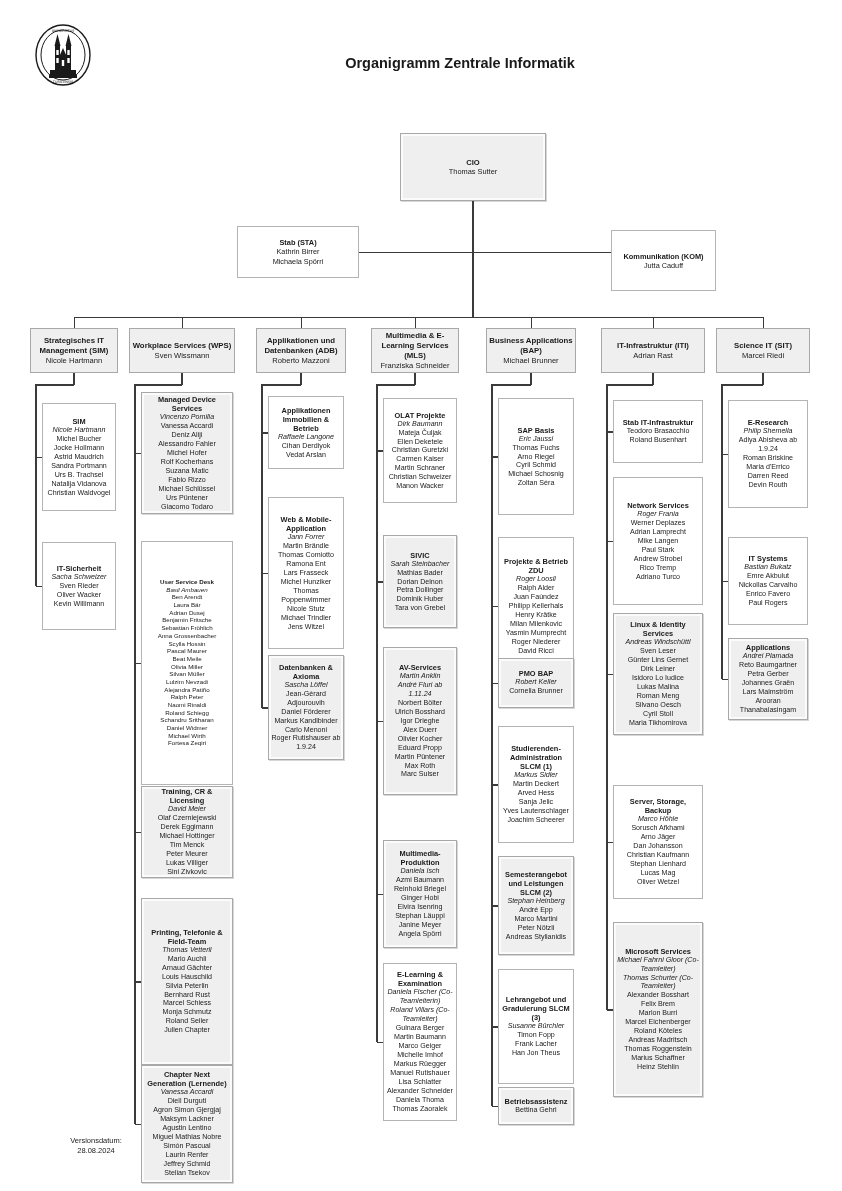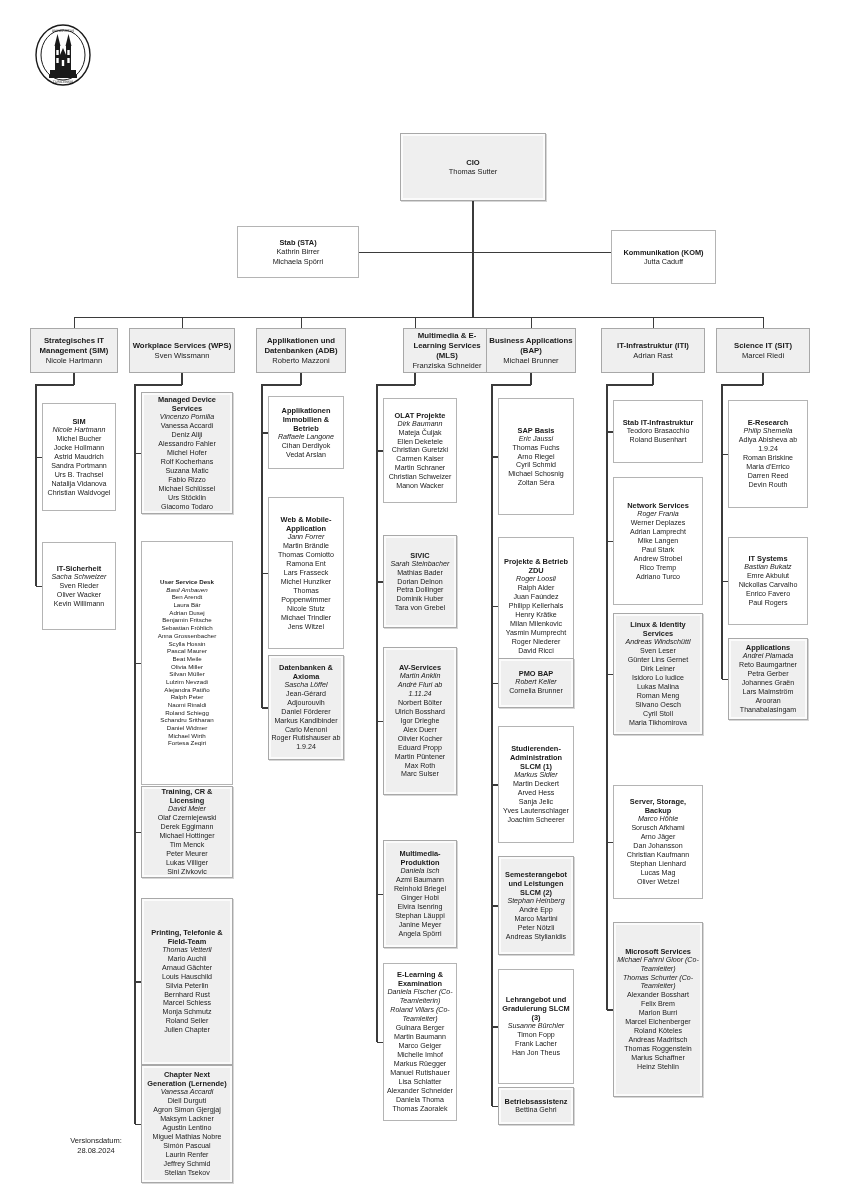--- a/index.html
+++ b/index.html
@@ -88,6 +88,7 @@
     </svg>
   </div>
 
+  <div class="page-title">Organigramm Zentrale Informatik</div>
 
   <div class="versiondatum">
     <div>Versionsdatum:</div>

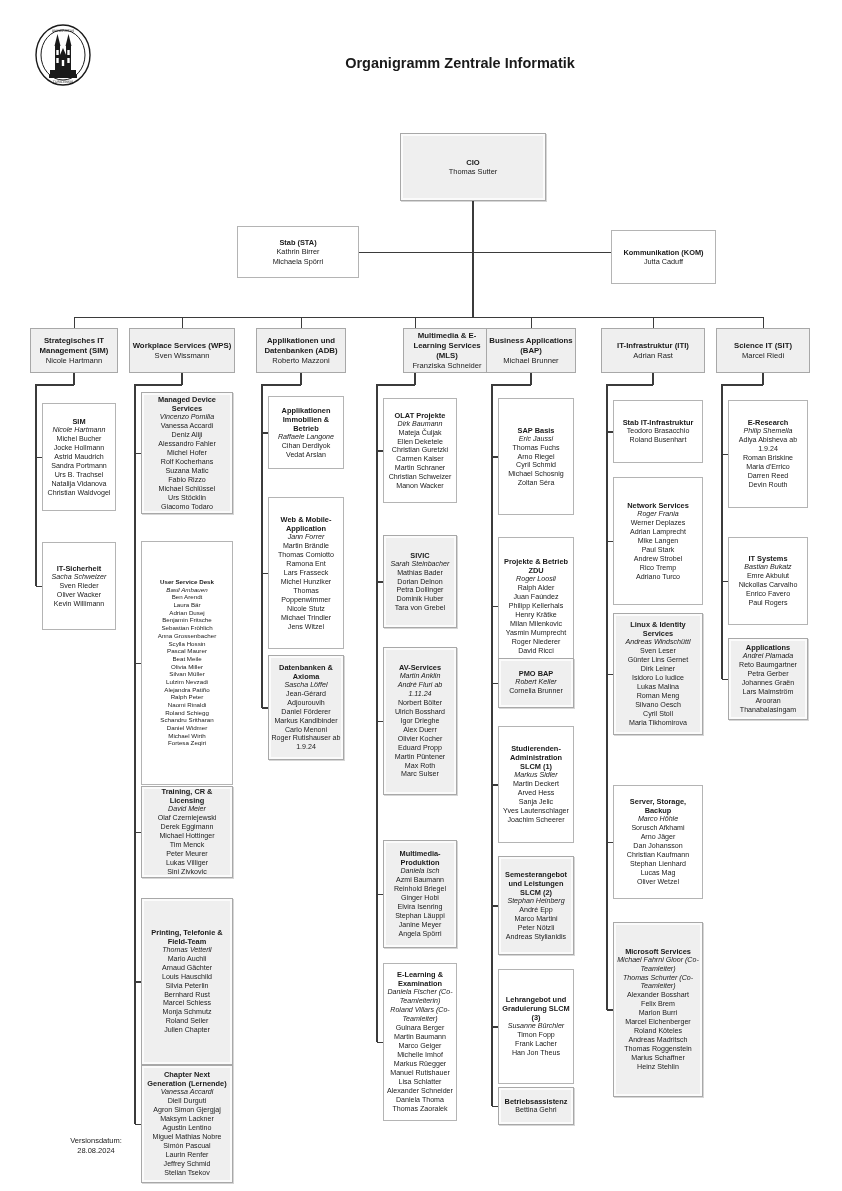--- a/index.html
+++ b/index.html
@@ -111,7 +111,7 @@
         </div>
       </div>
       <div class="ln lnh thin" style="left: 359px; top: 251.5px; width: 114px; height: 1px;"></div>
-      <div class="box staffbox" style="left: 611px; top: 230px; width: 105px; height: 54px; padding-left: 11px;">
+      <div class="box staffbox" style="left: 611px; top: 230px; width: 105px; height: 61px; padding-left: 11px;">
         <div class="box-inner">
           <span class="bt">Kommunikation (KOM)</span>
           <span class="mem">Jutta Caduff</span>

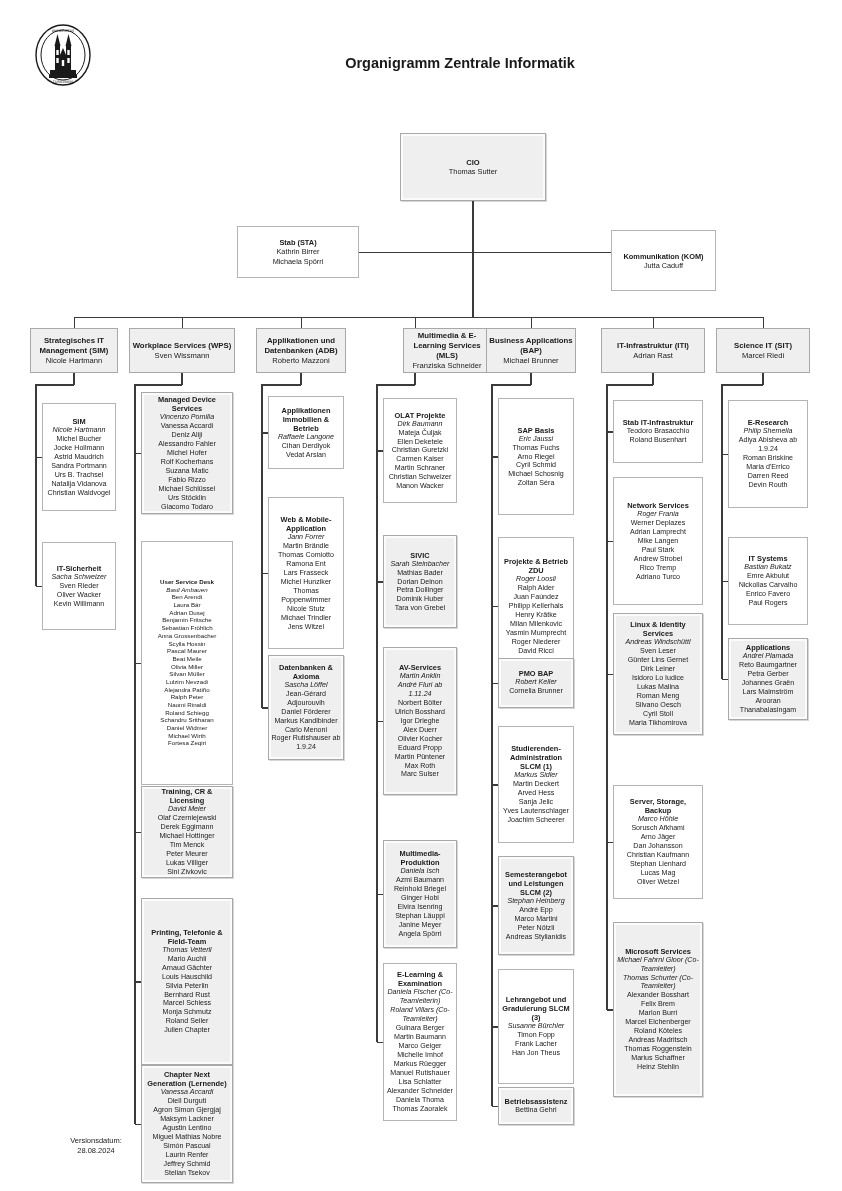--- a/index.html
+++ b/index.html
@@ -301,7 +301,7 @@
       </div>
       <div class="ln lnh" style="left: 262px; top: 707px; width: 6px; height: 1.6px;"></div>
       <div class="ln lnv thin" style="left: 414.5px; top: 317px; width: 1px; height: 11px;"></div>
-      <div class="box top-unit unit-head" style="left: 371px; top: 328px; width: 88px; height: 45px; margin-left: 32px;">
+      <div class="box top-unit unit-head" style="left: 371px; top: 328px; width: 88px; height: 45px;">
         <div class="box-inner">
           <span class="bt">Multimedia &amp; E-Learning Services (MLS)</span>
           <span class="mem">Franziska Schneider</span>

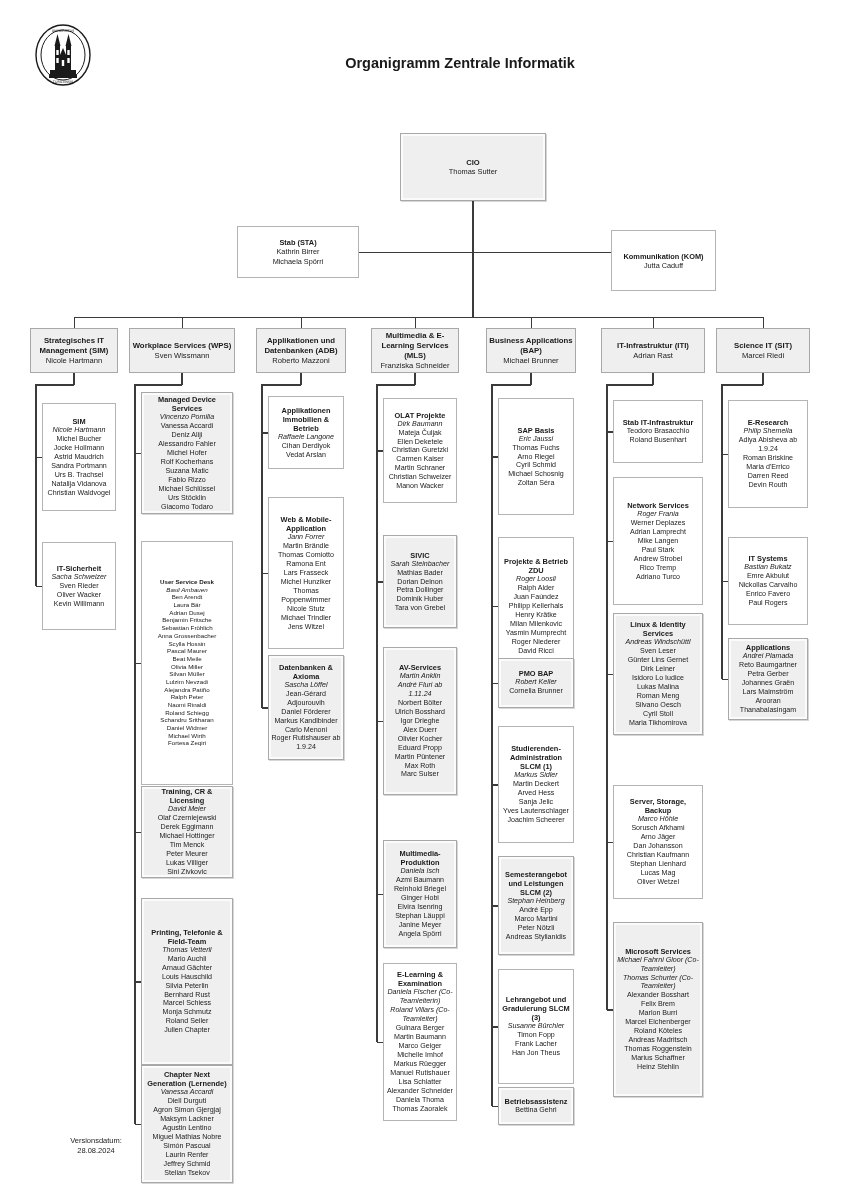--- a/index.html
+++ b/index.html
@@ -175,7 +175,7 @@
           <span class="mem">Suzana Matic</span>
           <span class="mem">Fabio Rizzo</span>
           <span class="mem">Michael Schlüssel</span>
-          <span class="mem">Urs Stöcklin</span>
+          <span class="mem">Urs Püntener</span>
           <span class="mem">Giacomo Todaro</span>
         </div>
       </div>

